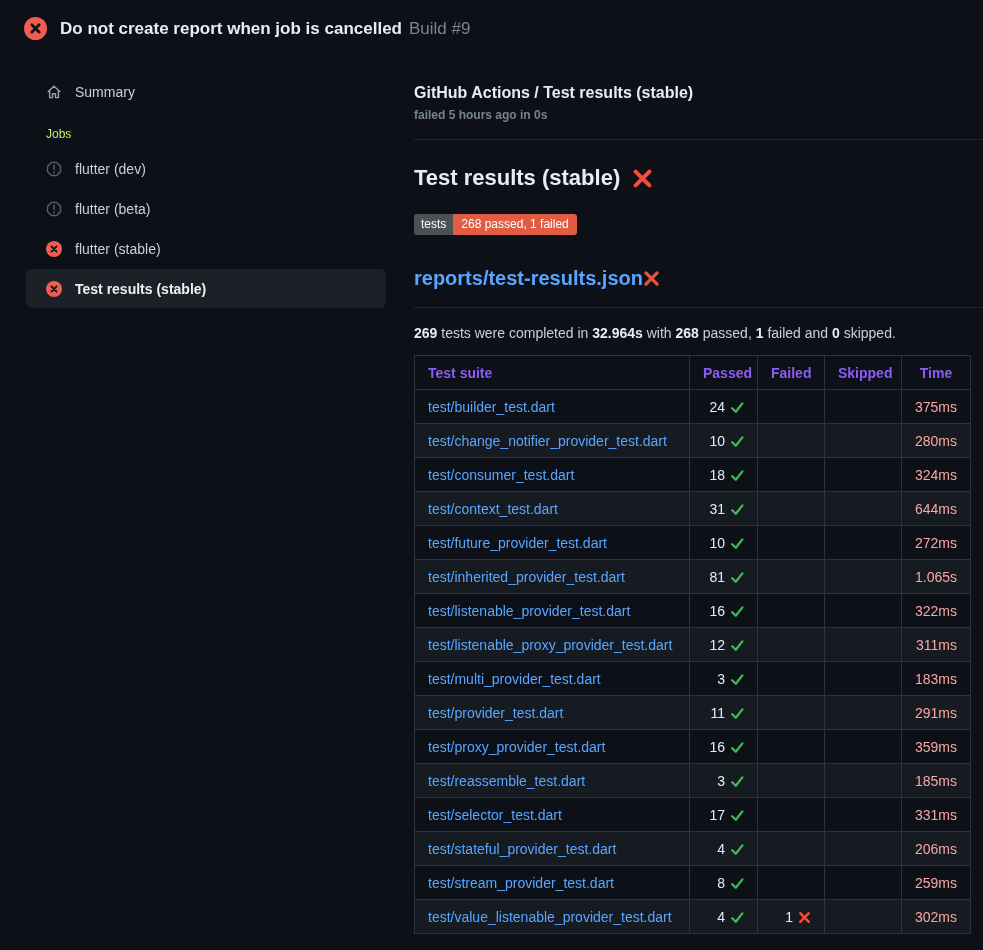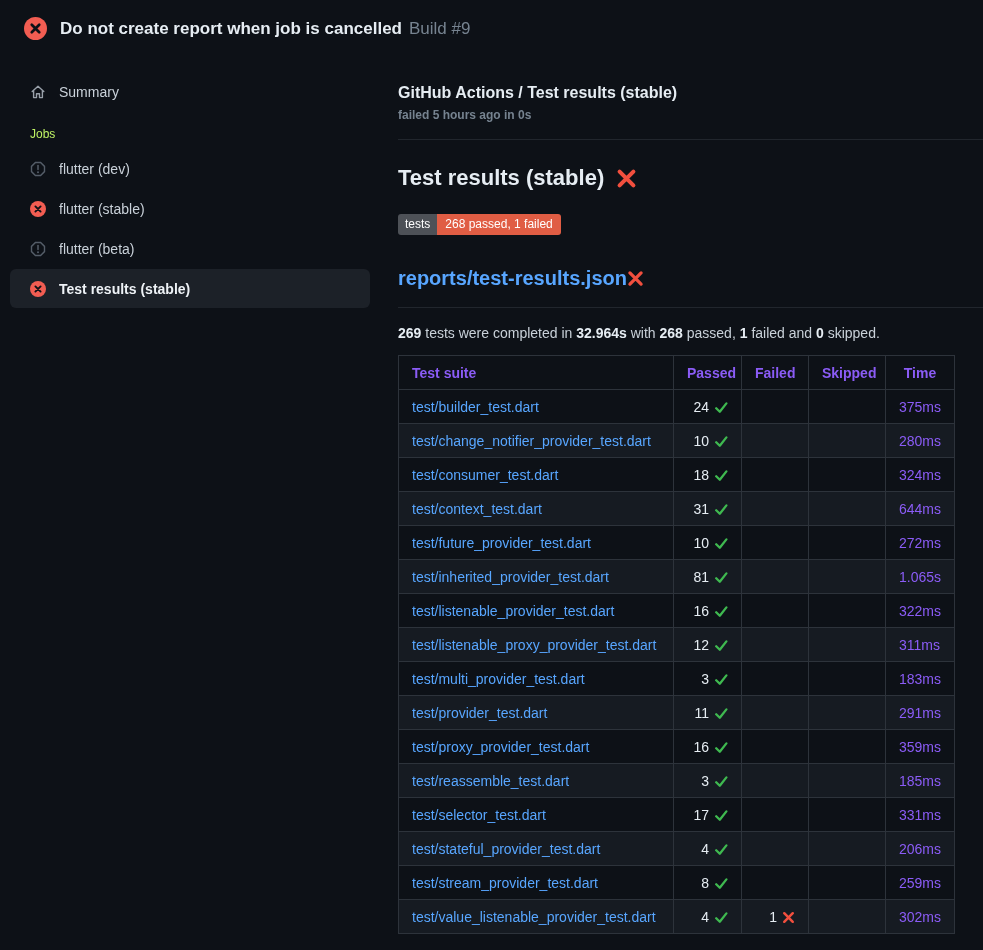--- a/index.html
+++ b/index.html
@@ -30,7 +30,7 @@
   .layout { display: flex; align-items: flex-start; }
 
   
-  .sidebar { width: 380px; flex: 0 0 380px; padding: 22px 10px 0 10px; }
+  .sidebar { width: 380px; flex: 0 0 380px; padding: 22px 10px 0 10px; margin-left: 16px; }
   .side-item {
     display: flex; align-items: center; gap: 13px;
     padding: 9px 12px 9px 20px;

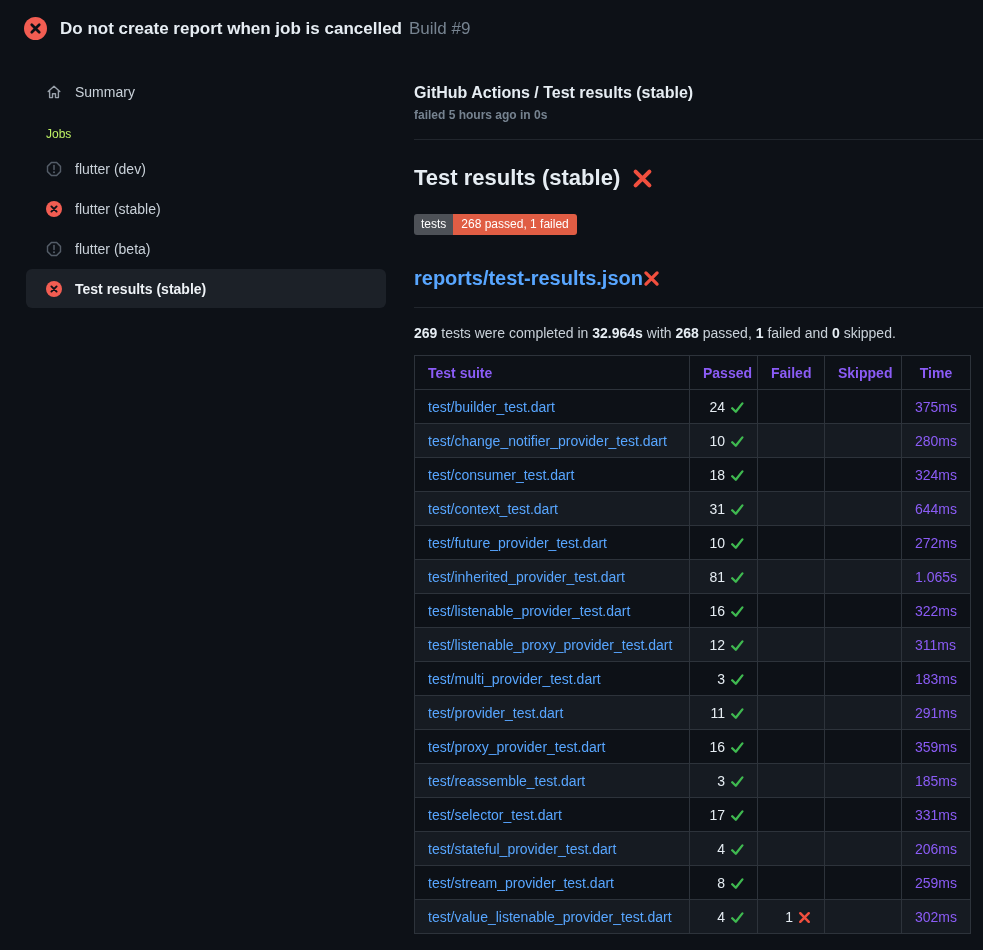--- a/index.html
+++ b/index.html
@@ -168,19 +168,19 @@
       <div class="side-item job-item">
         <span>
           <svg width="16" height="16" viewBox="0 0 16 16">
+              <use href="#def-stop-octagon"></use>
+            </svg>
+        </span>
+        <span class="lbl">flutter (beta)</span>
+      </div>
+
+      <div class="side-item job-item">
+        <span>
+          <svg width="16" height="16" viewBox="0 0 16 16">
               <use href="#def-x-circle"></use>
             </svg>
         </span>
         <span class="lbl">flutter (stable)</span>
-      </div>
-
-      <div class="side-item job-item">
-        <span>
-          <svg width="16" height="16" viewBox="0 0 16 16">
-              <use href="#def-stop-octagon"></use>
-            </svg>
-        </span>
-        <span class="lbl">flutter (beta)</span>
       </div>
 
       <div class="side-item job-item selected">

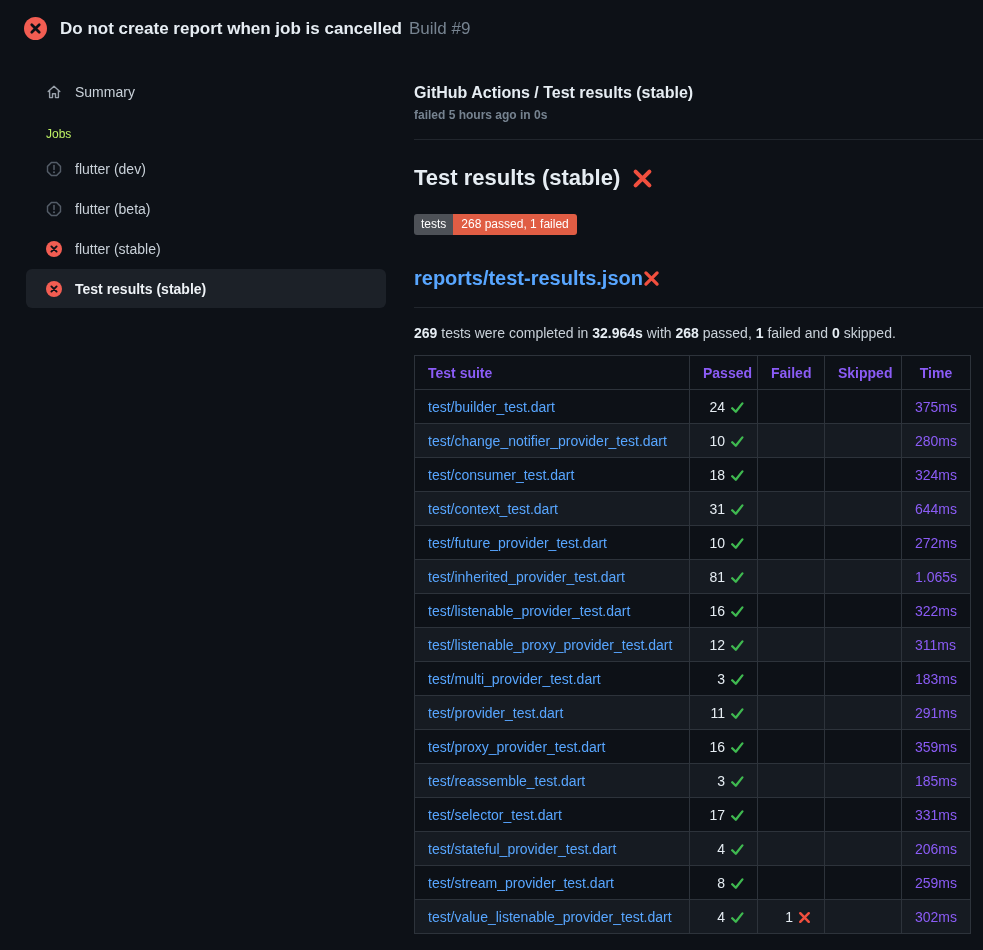--- a/index.html
+++ b/index.html
@@ -101,7 +101,7 @@
   .results td.suite a { color: #58a6ff; text-decoration: none; cursor: pointer; }
   .results td.num { text-align: right; white-space: nowrap; color: #e6edf3; }
   .results td.num .cell-icon { display: inline-block; vertical-align: -2px; margin-left: 5px; }
-  .results td.time { text-align: left; color: #8b5cf6; }
+  .results td.time { text-align: right; color: #fca5a5; }
 </style>
 </head>
 <body>

